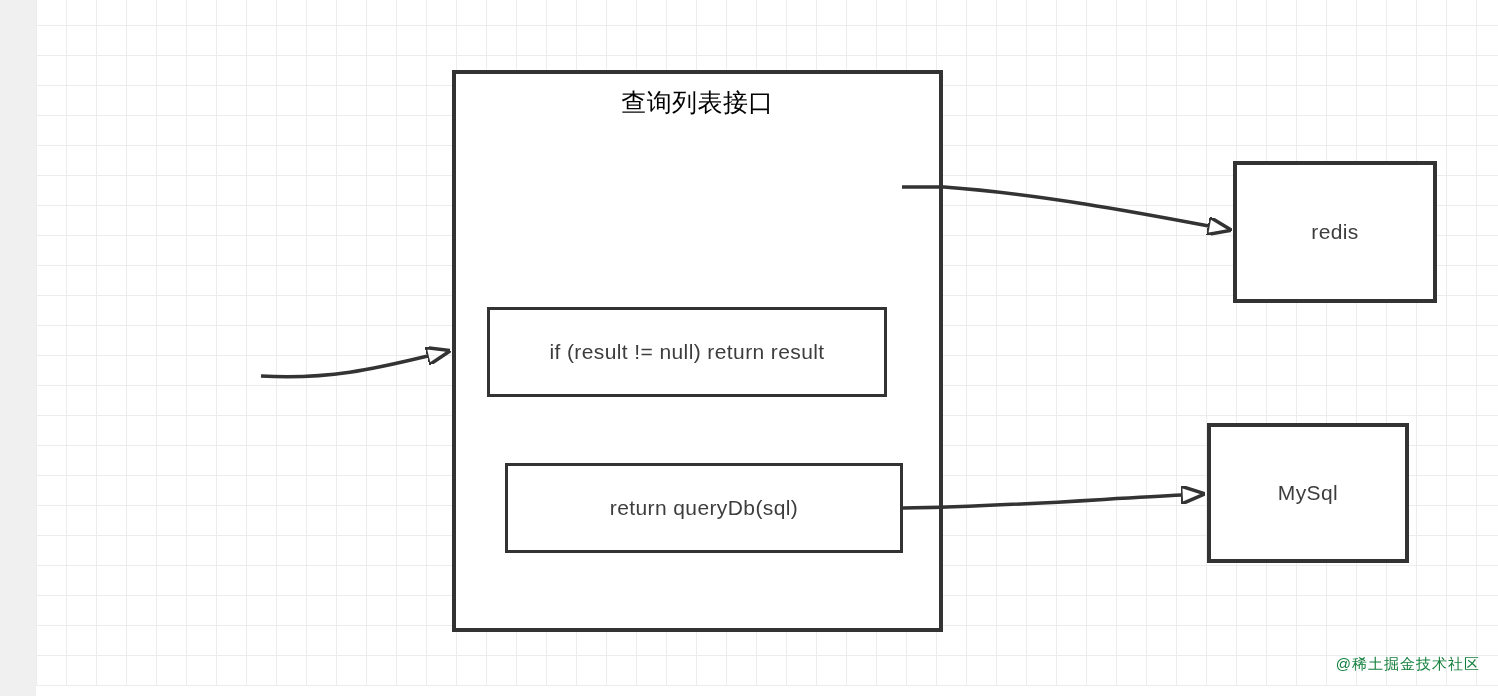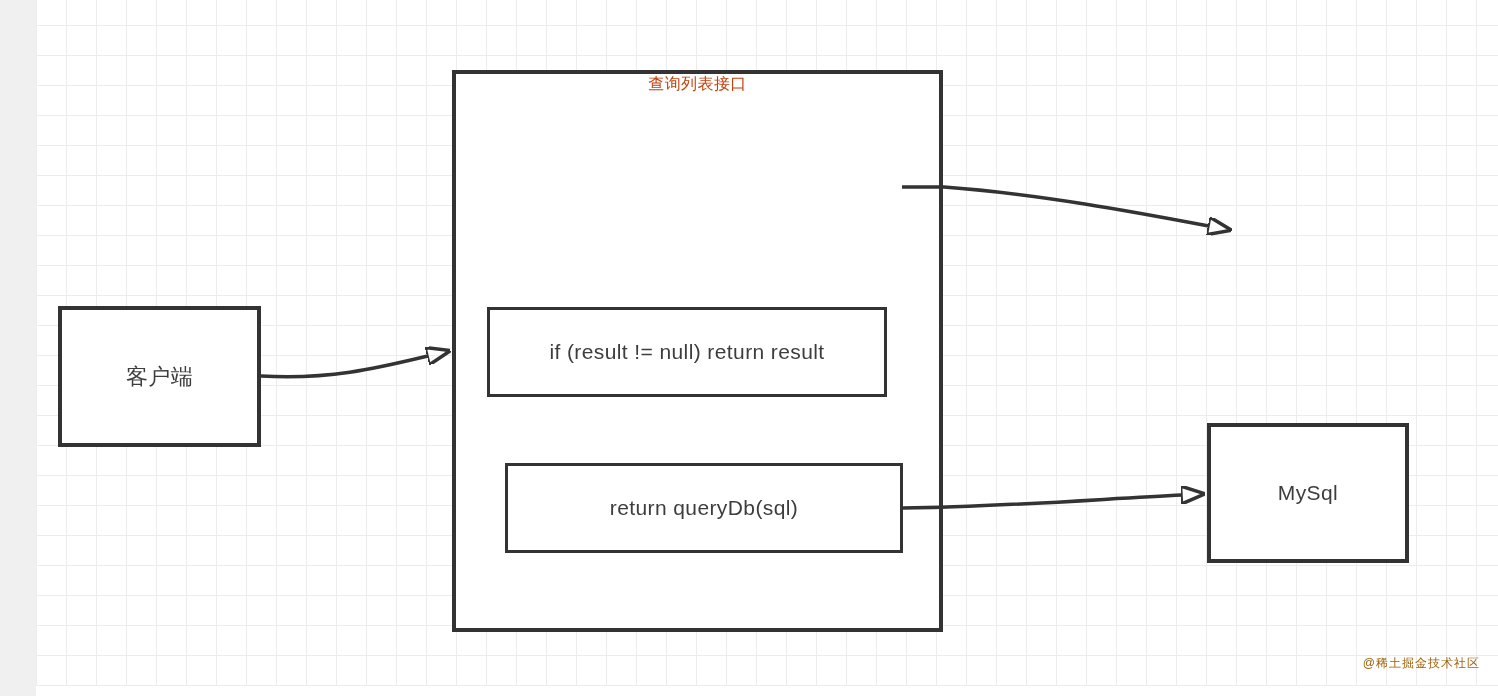--- a/index.html
+++ b/index.html
@@ -55,9 +55,9 @@
     align-items: flex-start;
   }
   .interface-title {
-    margin-top: 0;
-    font-size: 16px;
-    color: #c2410c;
+    margin-top: 12px;
+    font-size: 25px;
+    color: #000000;
     text-align: center;
   }
   .step-query-redis { left: 505px; top: 140px; width: 397px; height: 93px; font-size: 21px; }

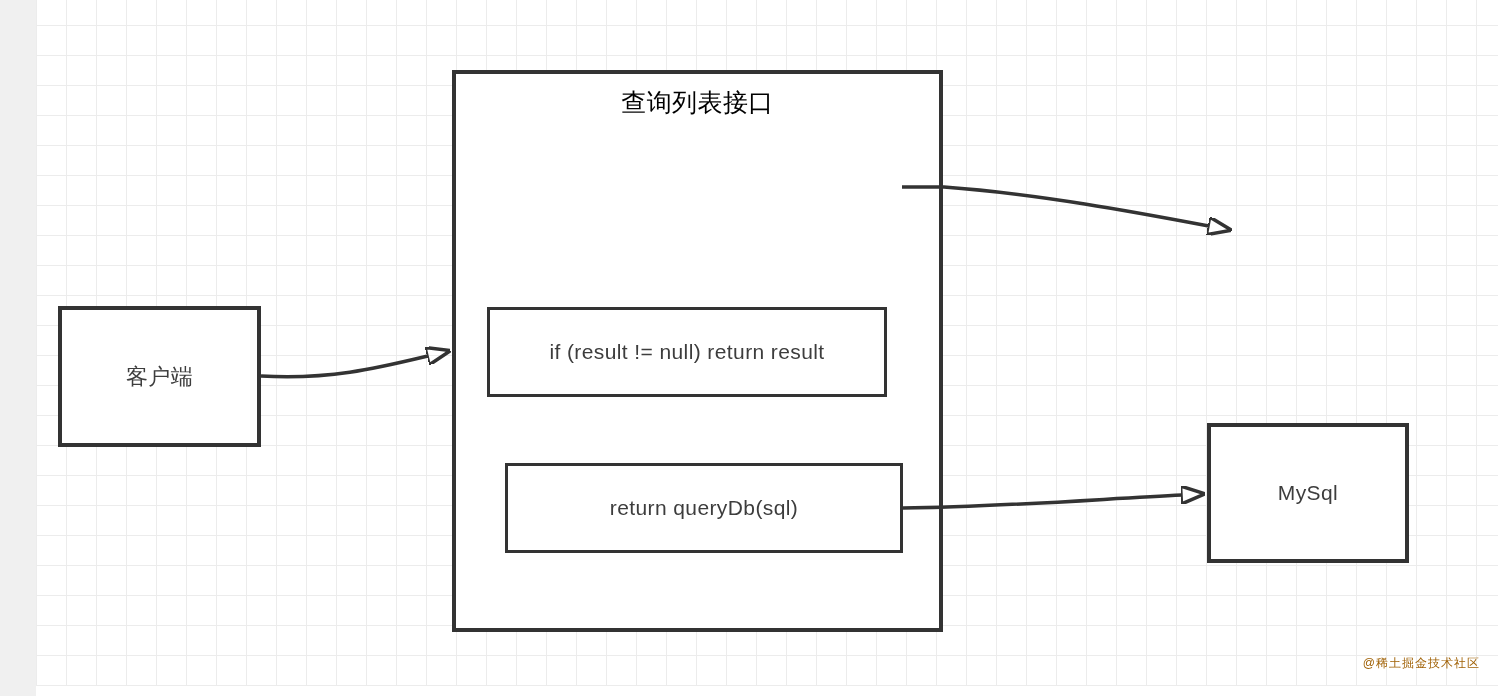--- a/index.html
+++ b/index.html
@@ -111,6 +111,9 @@
   <div class="box client-box">
     <span>客户端</span>
   </div>
+  <div class="box redis-box">
+    <span>redis</span>
+  </div>
   <div class="box mysql-box">
     <span>MySql</span>
   </div>

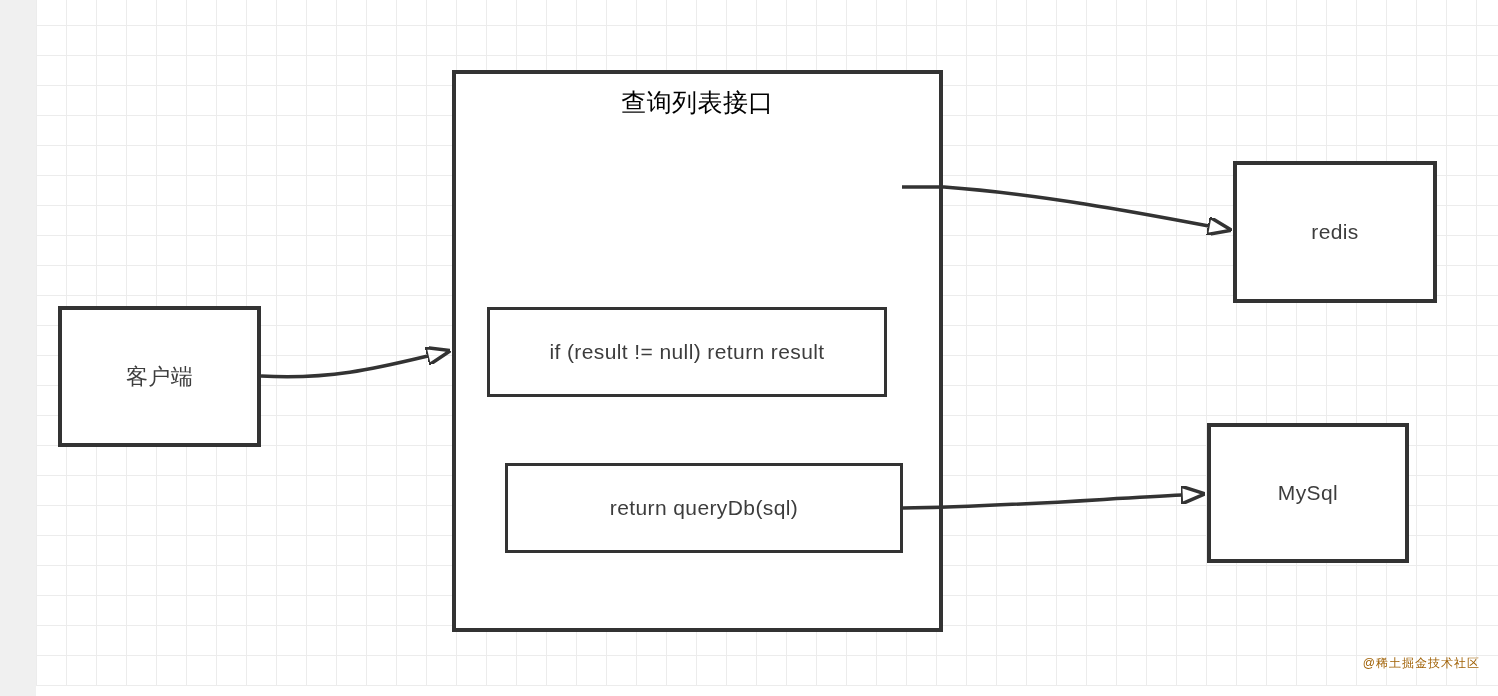--- a/index.html
+++ b/index.html
@@ -108,9 +108,6 @@
     <span>if (result != null) return result</span>
   </div>
 
-  <div class="box client-box">
-    <span>客户端</span>
-  </div>
   <div class="box redis-box">
     <span>redis</span>
   </div>

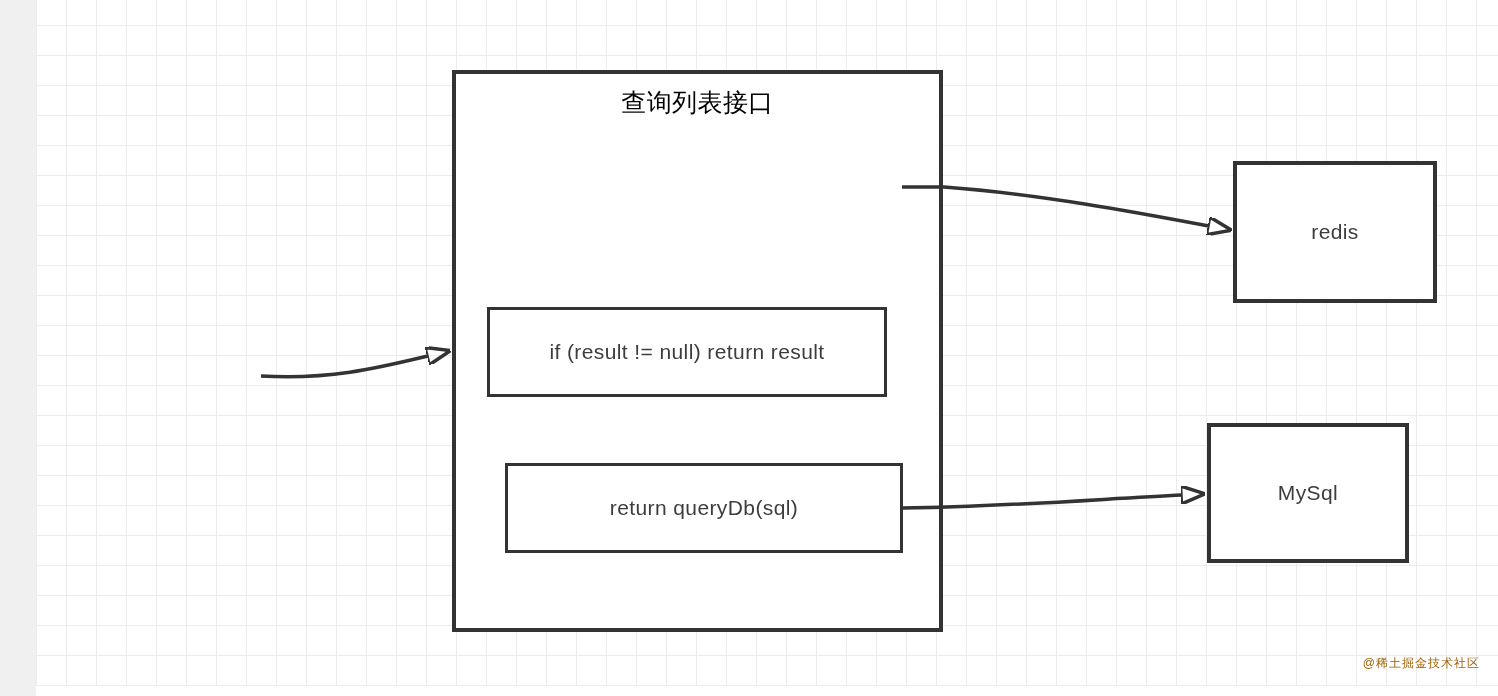--- a/index.html
+++ b/index.html
@@ -83,8 +83,8 @@
     position: absolute;
     right: 18px;
     top: 655px;
-    font-size: 12px;
-    color: #a16207;
+    font-size: 15px;
+    color: #15803d;
     letter-spacing: 1px;
     white-space: nowrap;
   }

